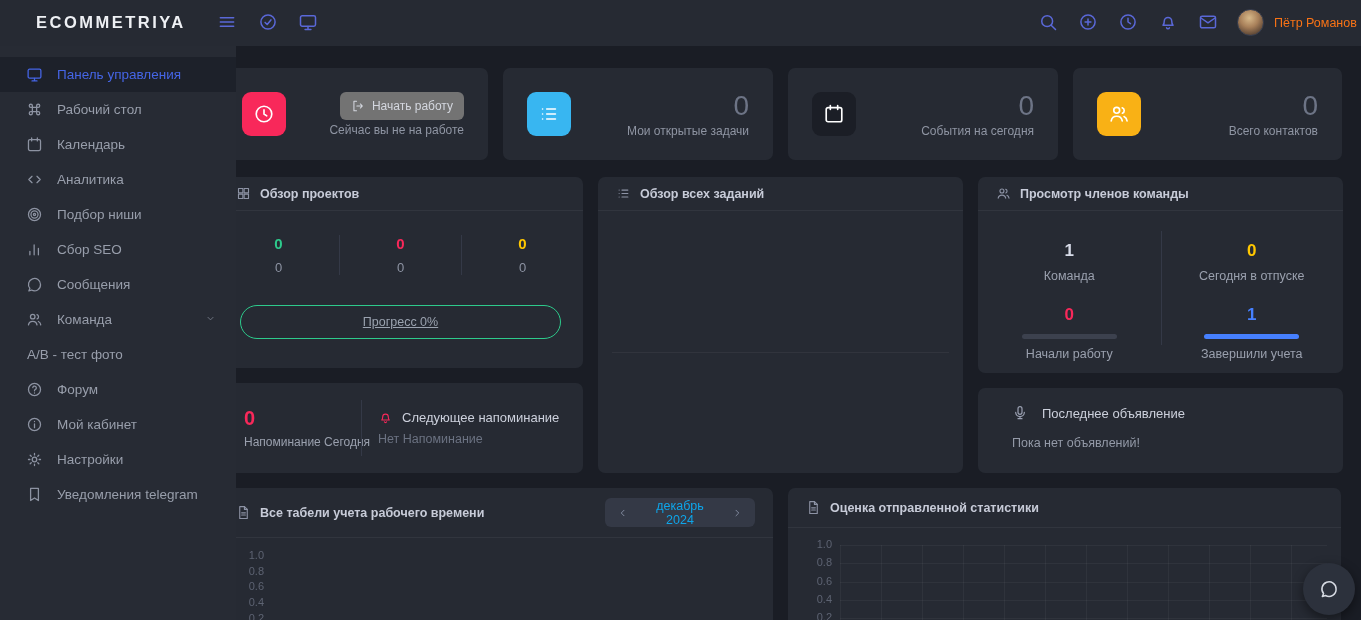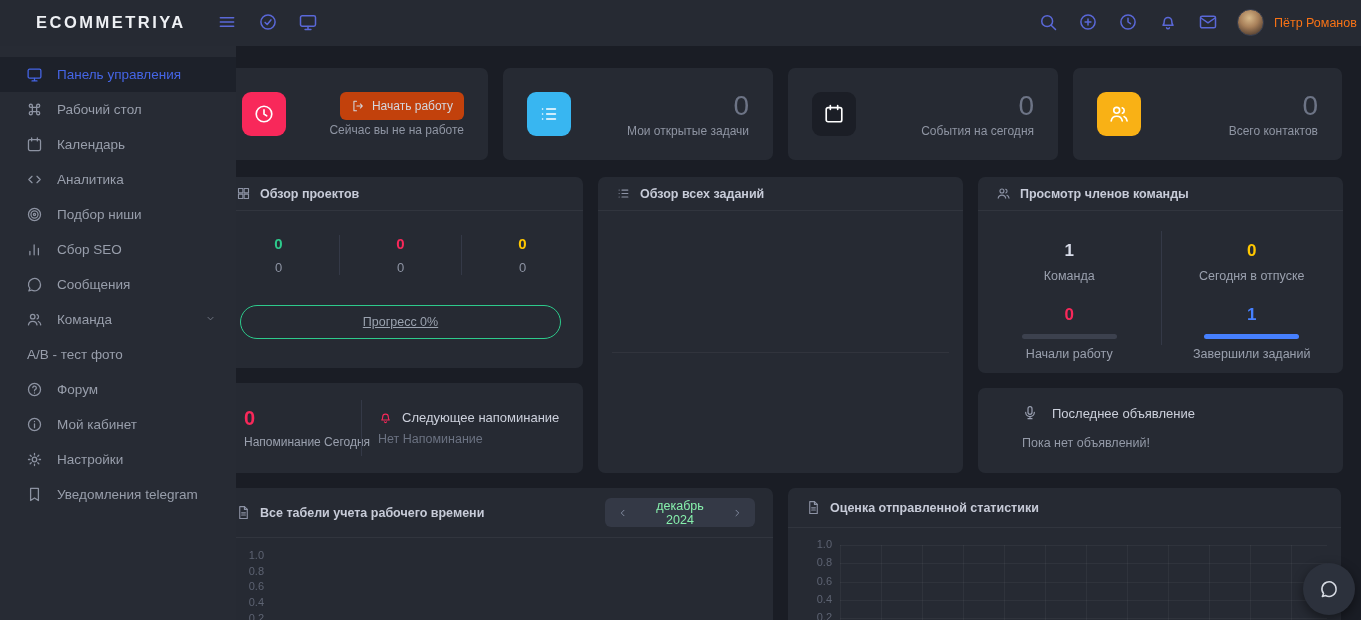--- a/index.html
+++ b/index.html
@@ -49,7 +49,7 @@
   .sright { text-align:right; }
   .bignum { font-size:28px; font-weight:300; color:#6d7486; line-height:30px; }
   .slabel { font-size:12px; color:#8f95a3; margin-top:3px; }
-  .startbtn { display:inline-flex; align-items:flex-start; gap:7px; background:#c2410c; border:none; border-radius:6px;
+  .startbtn { display:inline-flex; align-items:flex-start; gap:7px; background:#737373; border:none; border-radius:6px;
               padding:7px 11px; font-size:12px; color:#d4d7df; cursor:pointer; font-family:inherit; }
   .startbtn svg { width:14px; height:14px; }
 

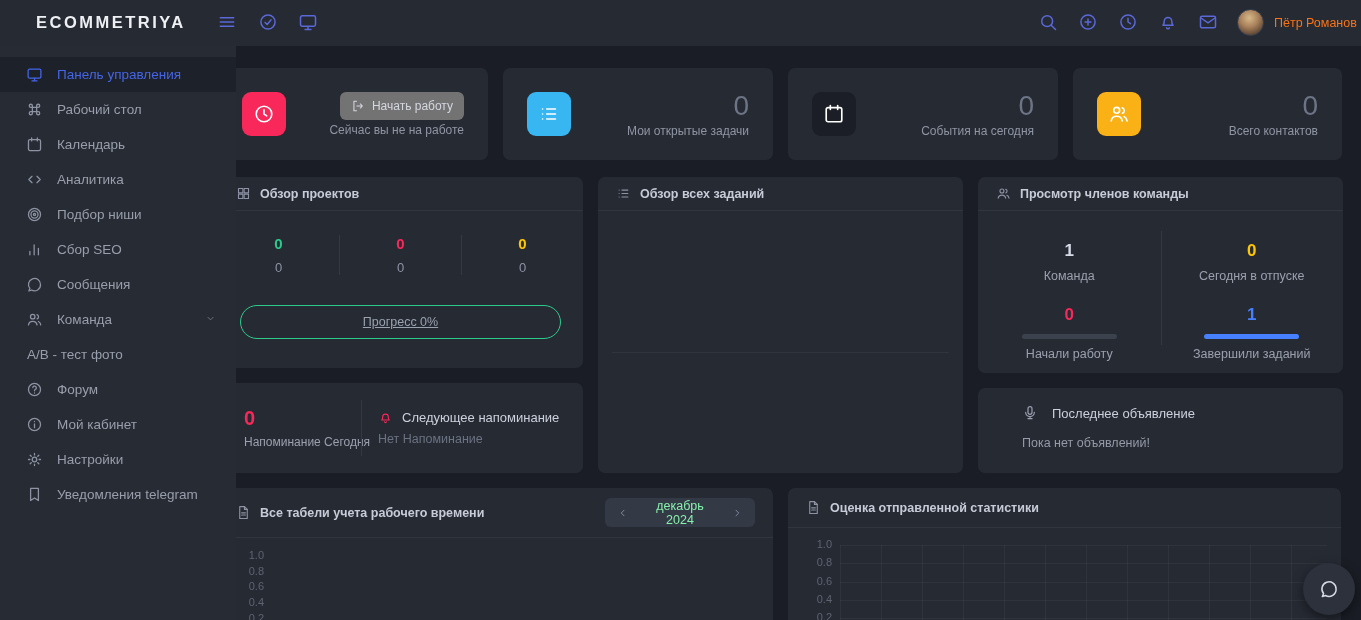--- a/index.html
+++ b/index.html
@@ -401,7 +401,7 @@
     <div class="tcell">
       <div class="tval" style="color: rgb(70, 128, 255);">1</div>
       <div class="tbar" style="background: rgb(70, 128, 255);"></div>
-      <div class="tlabel">Завершили заданий</div>
+      <div class="tlabel">Завершили учета</div>
     </div>
   </div>
 </div>

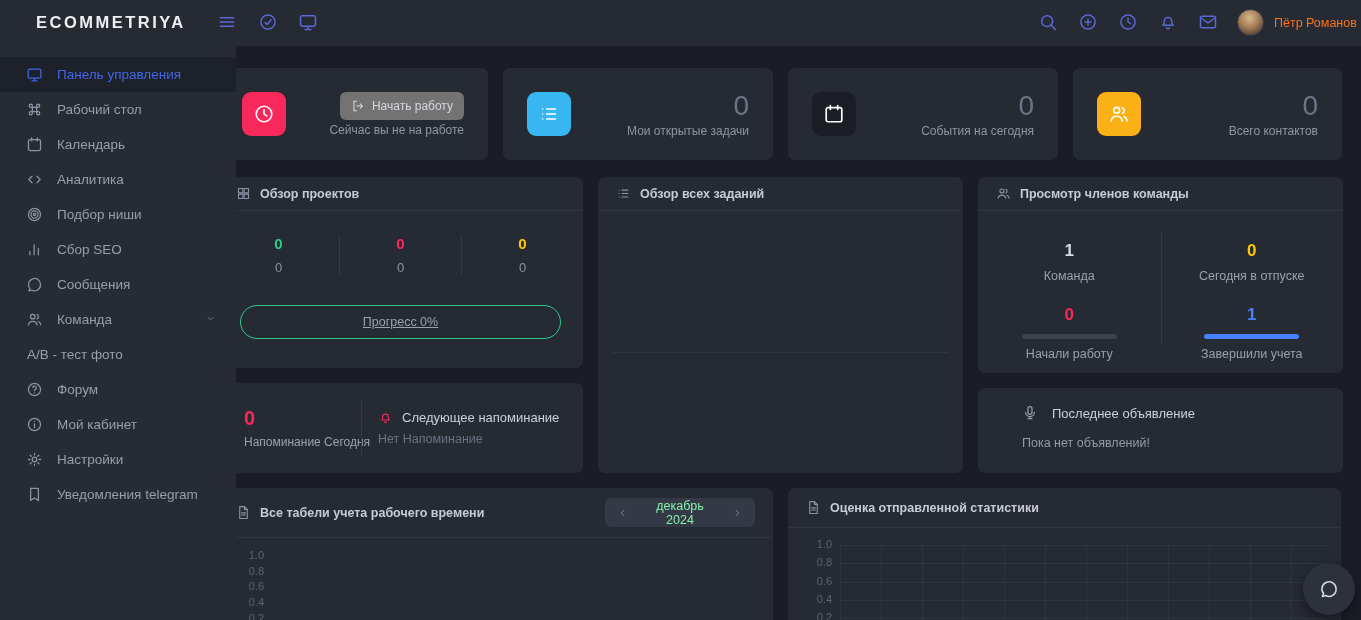--- a/index.html
+++ b/index.html
@@ -82,7 +82,7 @@
   .remval { font-size:12.5px; color:#6b7282; margin-top:7px; }
 
   
-  .anncard { padding:17px 44px; }
+  .anncard { padding:17px 34px; }
   .anntrow { display:flex; align-items:center; gap:14px; font-size:13px; color:#ccd0dc; }
   .anntrow .ic { color:#9aa0b2; display:flex; }
   .anntrow .ic svg { width:16px; height:16px; }

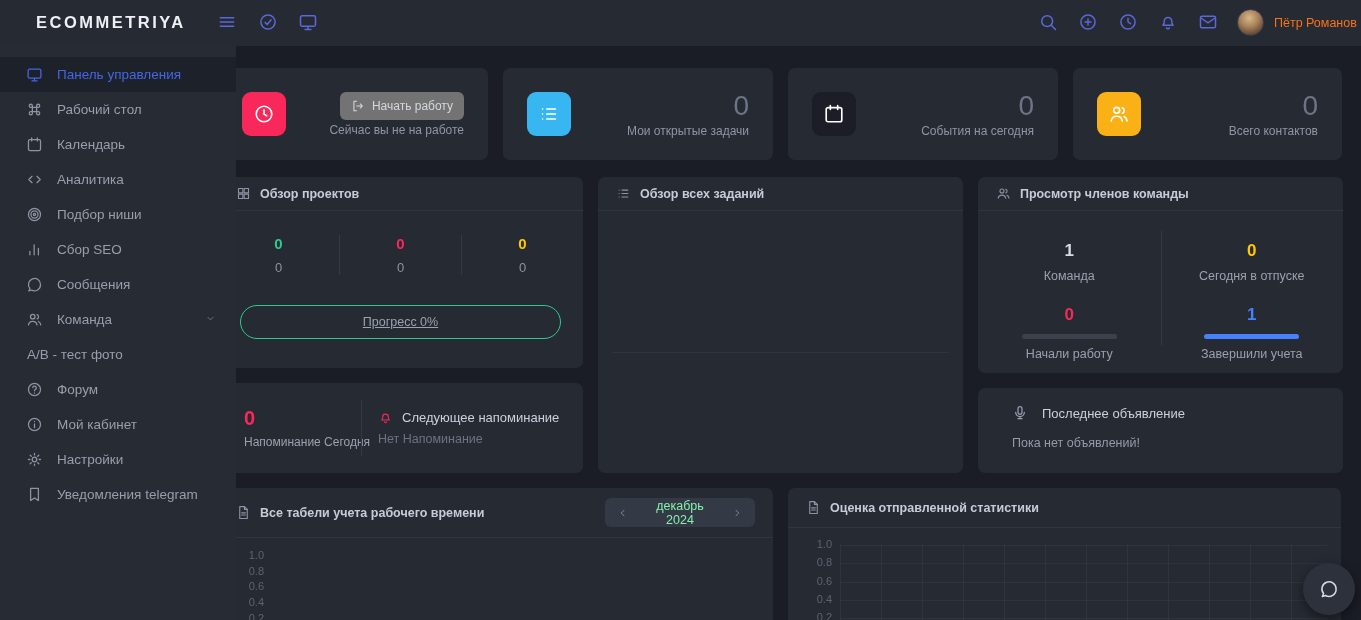--- a/index.html
+++ b/index.html
@@ -96,7 +96,7 @@
   .mbtn { width:36px; height:29px; background:none; border:none; color:#8891a6; display:flex;
           align-items:center; justify-content:center; cursor:pointer; }
   .mbtn svg { width:12px; height:12px; }
-  .mlabel { flex:1; text-align:center; font-size:12.5px; color:#86efac; }
+  .mlabel { flex:1; text-align:center; font-size:12.5px; color:#0ea5e9; }
   .ticks { position:absolute; display:flex; flex-direction:column; width:26px; }
   .ticks span { font-size:11px; line-height:11px; color:#5d6372; text-align:right; }
   .grid2 { position:absolute; left:52px; right:14px; top:57px; height:76px;

